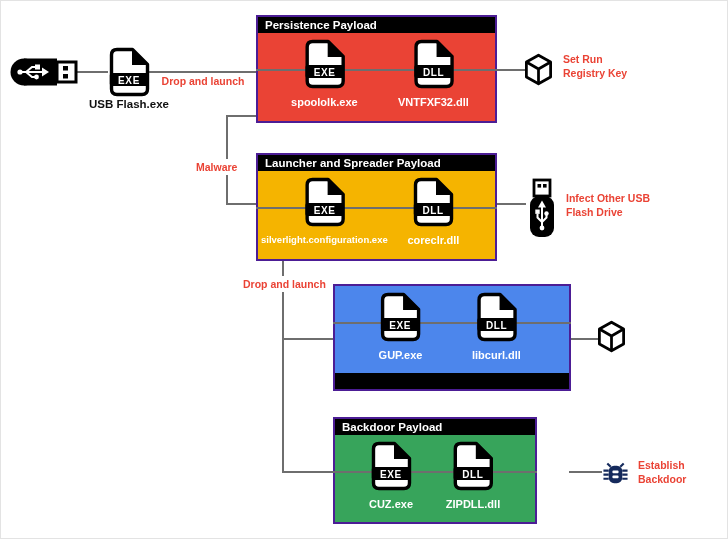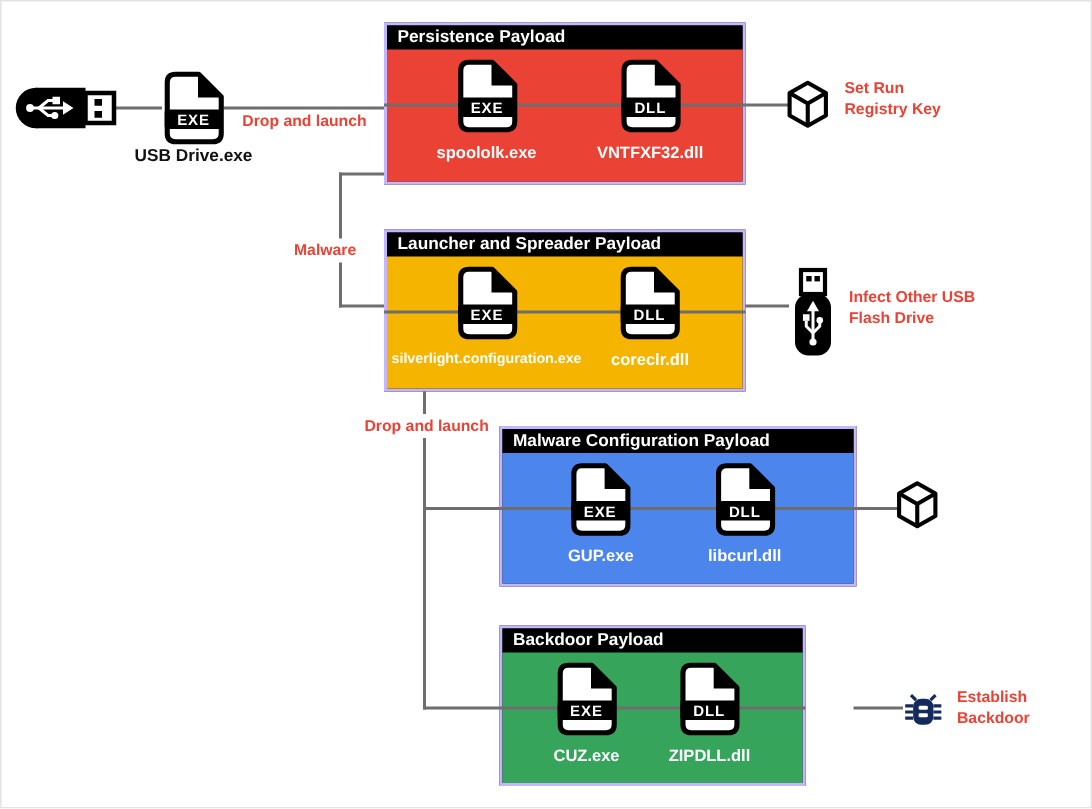--- a/index.html
+++ b/index.html
@@ -8,7 +8,7 @@
   .line{position:absolute;background:#6e6e6e;z-index:0;}
   .h{height:2px;} .v{width:2px;}
 
-  .payload{position:absolute;border:2px solid #c4b5fd;background:#000;z-index:1;box-sizing:border-box;}
+  .payload{position:absolute;border:2px solid #4c1d95;background:#000;z-index:1;box-sizing:border-box;}
   .payload-header{height:16px;line-height:16px;background:#000;color:#fff;font-size:11.5px;font-weight:bold;padding-left:7px;white-space:nowrap;}
   .payload-body{position:relative;height:calc(100% - 16px);}
   .inner-line{position:absolute;top:36px;left:-2px;right:-2px;height:2px;background:#6e6e6e;z-index:0;}

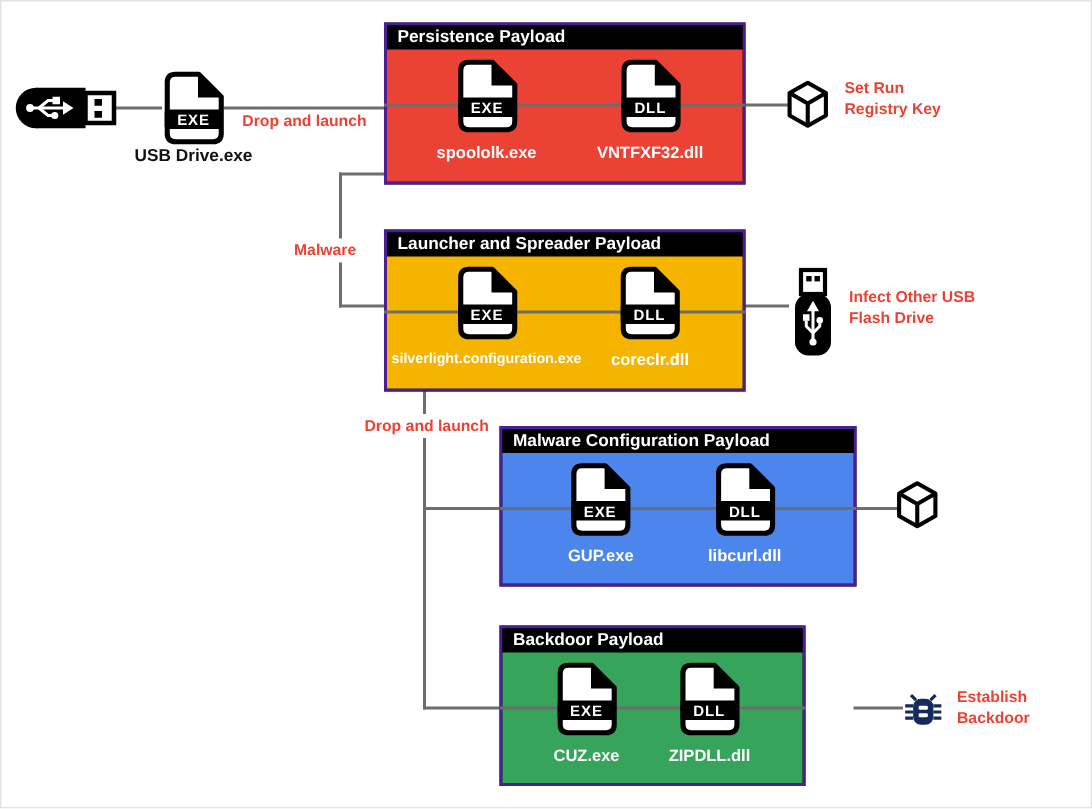--- a/index.html
+++ b/index.html
@@ -79,7 +79,7 @@
       <text x="21" y="36.5" class="badge">EXE</text>
     </svg>
   </div>
-  <div class="blabel" style="left:68px;top:97px;width:120px;">USB Drive.exe</div>
+  <div class="blabel" style="left:68px;top:97px;width:120px;">USB Flash.exe</div>
 
   <div class="rlabel" style="left: 148px; top: 73px; width: 108px; text-align: center; color: rgb(234, 67, 53);">Drop and launch</div>
   <div class="rlabel masked" style="left: 192px; top: 158px; color: rgb(234, 67, 53);">Malware</div>

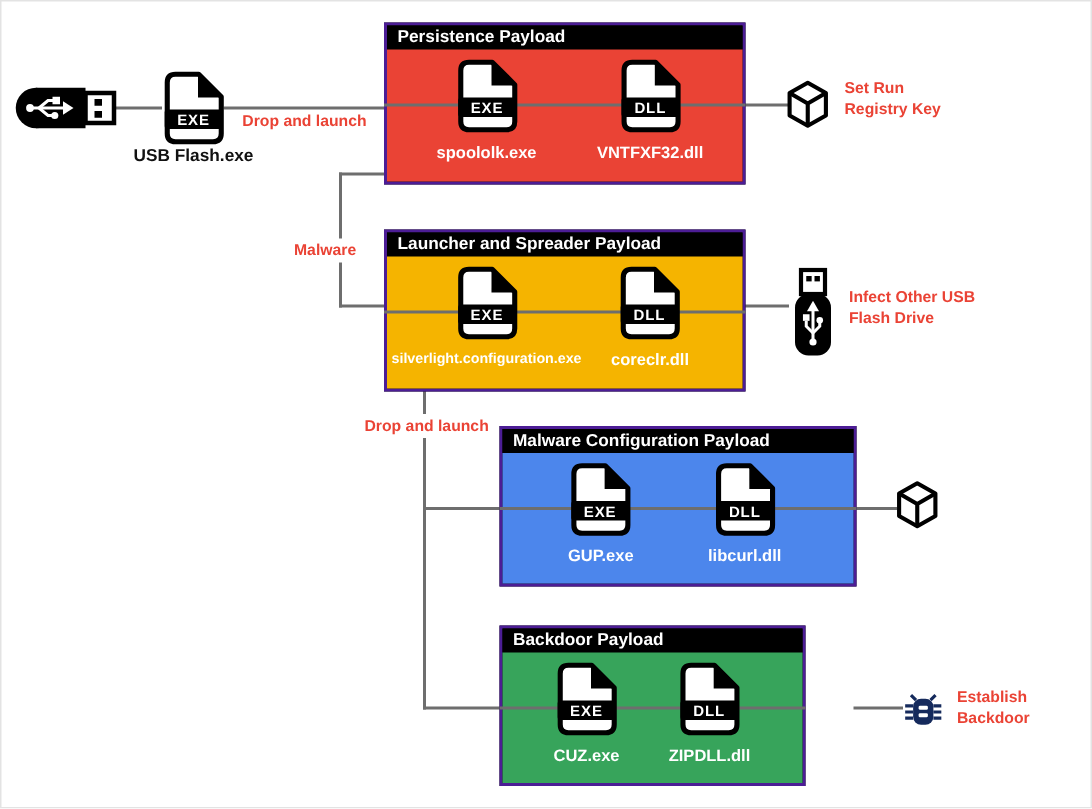--- a/index.html
+++ b/index.html
@@ -128,7 +128,6 @@
   </div>
 
   <div class="payload" style="left:332px;top:283px;width:238px;height:107px;">
-    <div class="payload-header">Malware Configuration Payload</div>
     <div class="payload-body" style="background-color: rgb(76, 134, 236);">
       <div class="inner-line"></div>
       <div class="fgroup col1">

